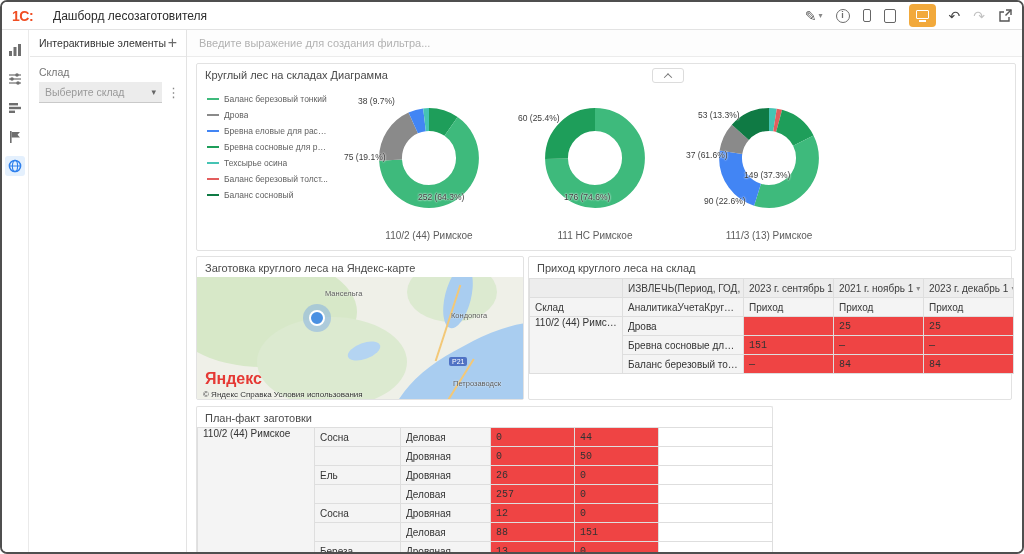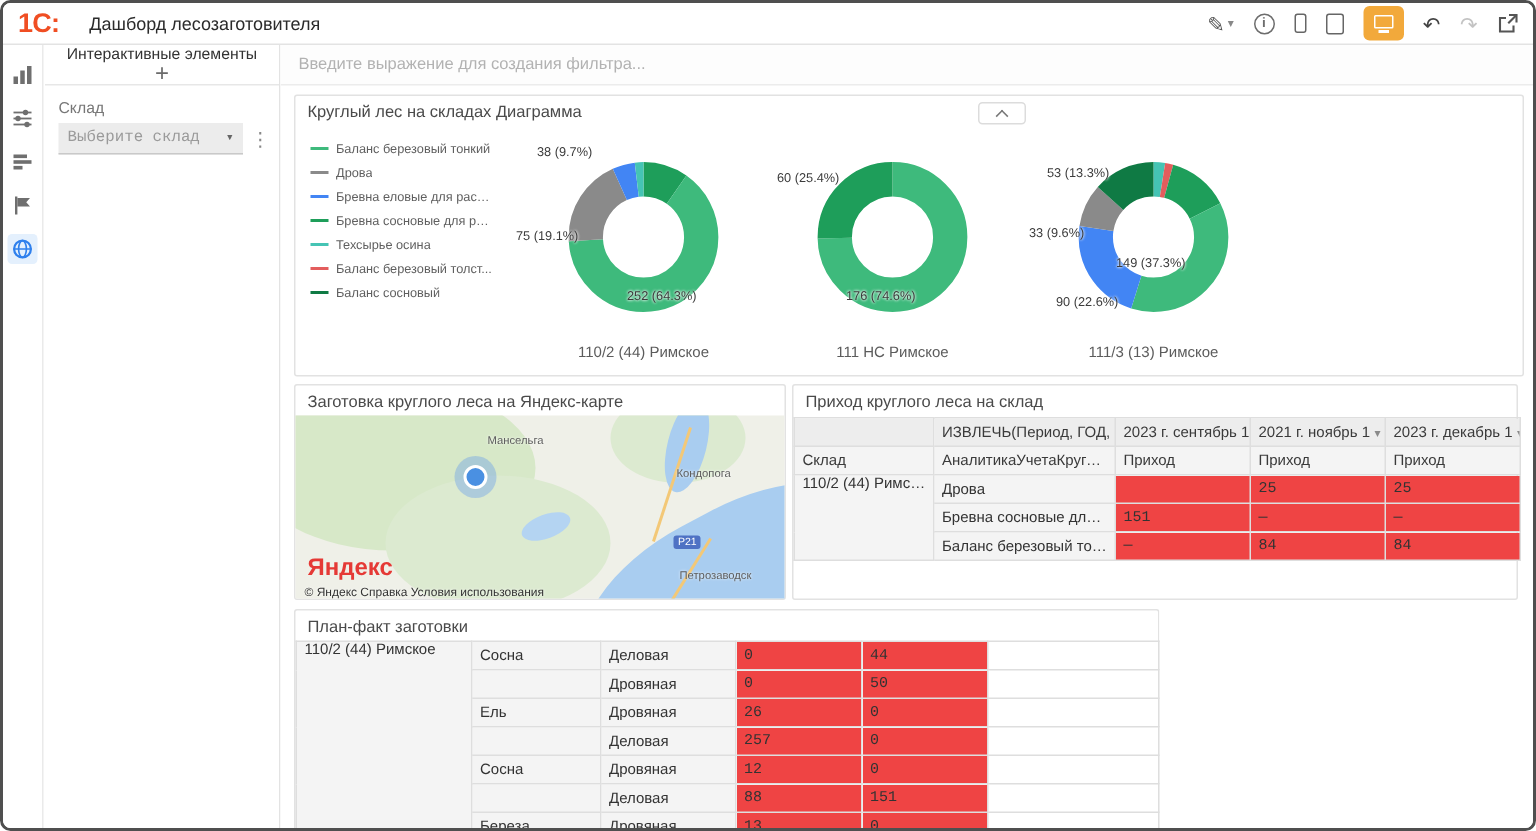--- a/index.html
+++ b/index.html
@@ -8,7 +8,7 @@
 
   
   .topbar { position:absolute; left:0; right:0; top:0; height:28px; border-bottom:1px solid #e3e3e3; display:flex; align-items:center; padding:0 10px; background:#fff; }
-  .logo { font-weight:bold; font-size:18px; color:#f04e23; letter-spacing:-0.5px; }
+  .logo { font-weight:bold; font-size:14px; color:#f04e23; letter-spacing:-0.5px; }
   .app-title { font-size:12px; color:#2b2b2b; margin-left:20px; }
   .topbar-right { margin-left:auto; display:flex; align-items:center; gap:13px; }
   .tb-ic { color:#555; font-size:14px; line-height:1; display:flex; align-items:center; cursor:default; }

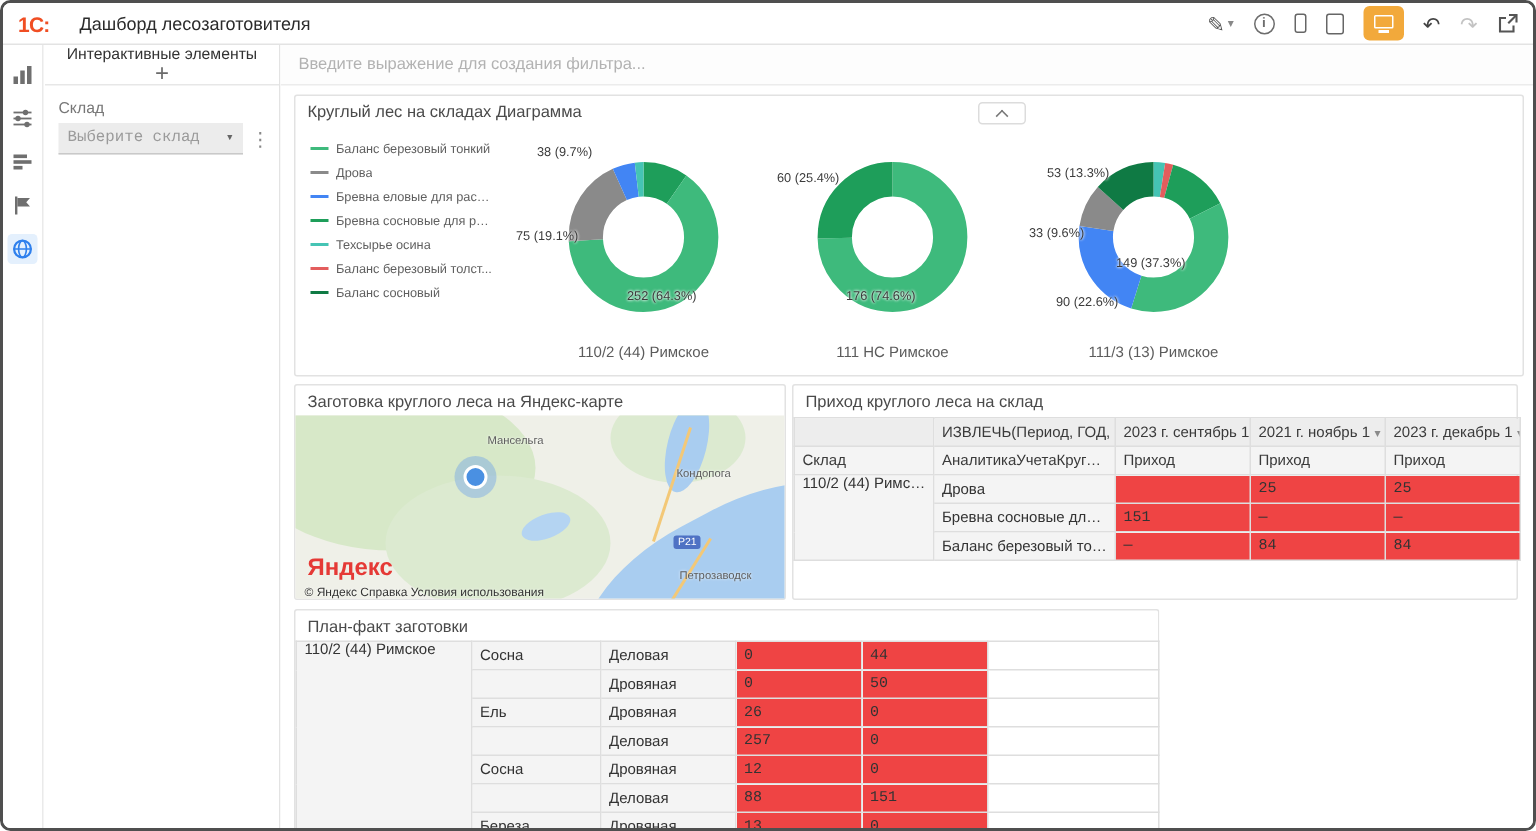--- a/index.html
+++ b/index.html
@@ -31,7 +31,7 @@
 
   
   .sidebar { position:absolute; left:28px; top:28px; bottom:0; width:157px; border-right:1px solid #e3e3e3; background:#fff; }
-  .sb-head { height:27px; border-bottom:1px solid #e7e7e7; display:flex; align-items:center; justify-content:space-between; padding:0 9px;flex-direction:column; }
+  .sb-head { height:27px; border-bottom:1px solid #e7e7e7; display:flex; align-items:center; justify-content:space-between; padding:0 9px; }
   .sb-title { font-size:10.5px; color:#333; }
   .sb-plus { font-size:16px; color:#6b6b6b; line-height:1; }
   .sb-field-label { font-size:10.5px; color:#777; margin:9px 9px 4px; }

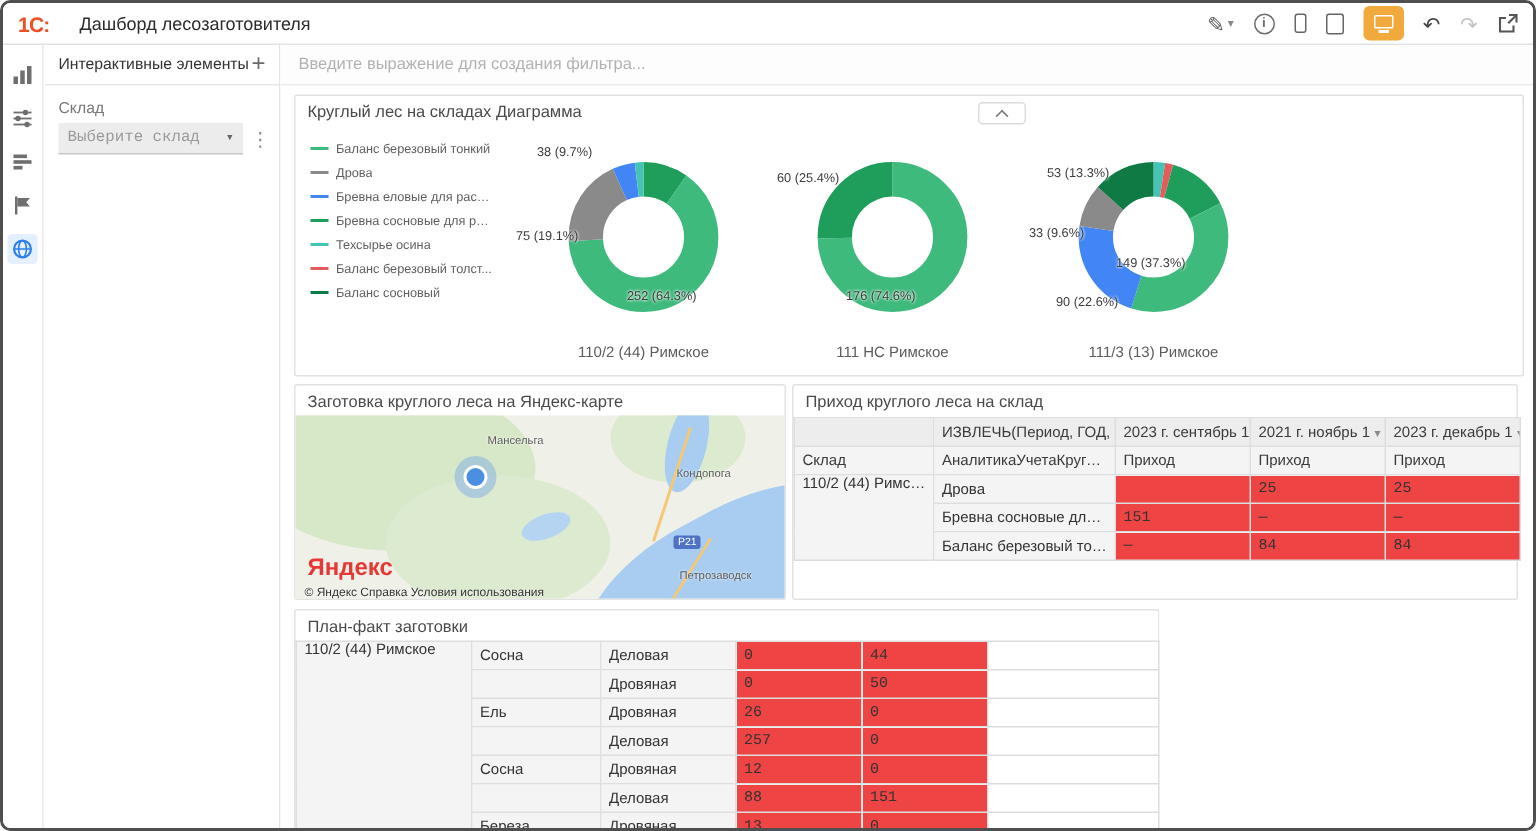--- a/index.html
+++ b/index.html
@@ -35,7 +35,7 @@
   .sb-title { font-size:10.5px; color:#333; }
   .sb-plus { font-size:16px; color:#6b6b6b; line-height:1; }
   .sb-field-label { font-size:10.5px; color:#777; margin:9px 9px 4px; }
-  .sb-select-row { display:flex; align-items:center; gap:5px; padding:0 6px 0 9px;font-family:Liberation Mono, monospace; }
+  .sb-select-row { display:flex; align-items:center; gap:5px; padding:0 6px 0 9px; }
   .sb-select { flex:1; height:21px; background:#ececec; border-bottom:1px solid #c9c9c9; display:flex; align-items:center; justify-content:space-between; padding:0 6px; }
   .sb-select-text { font-size:10.5px; color:#9a9a9a; }
   .sb-select-arrow { font-size:9px; color:#666; }

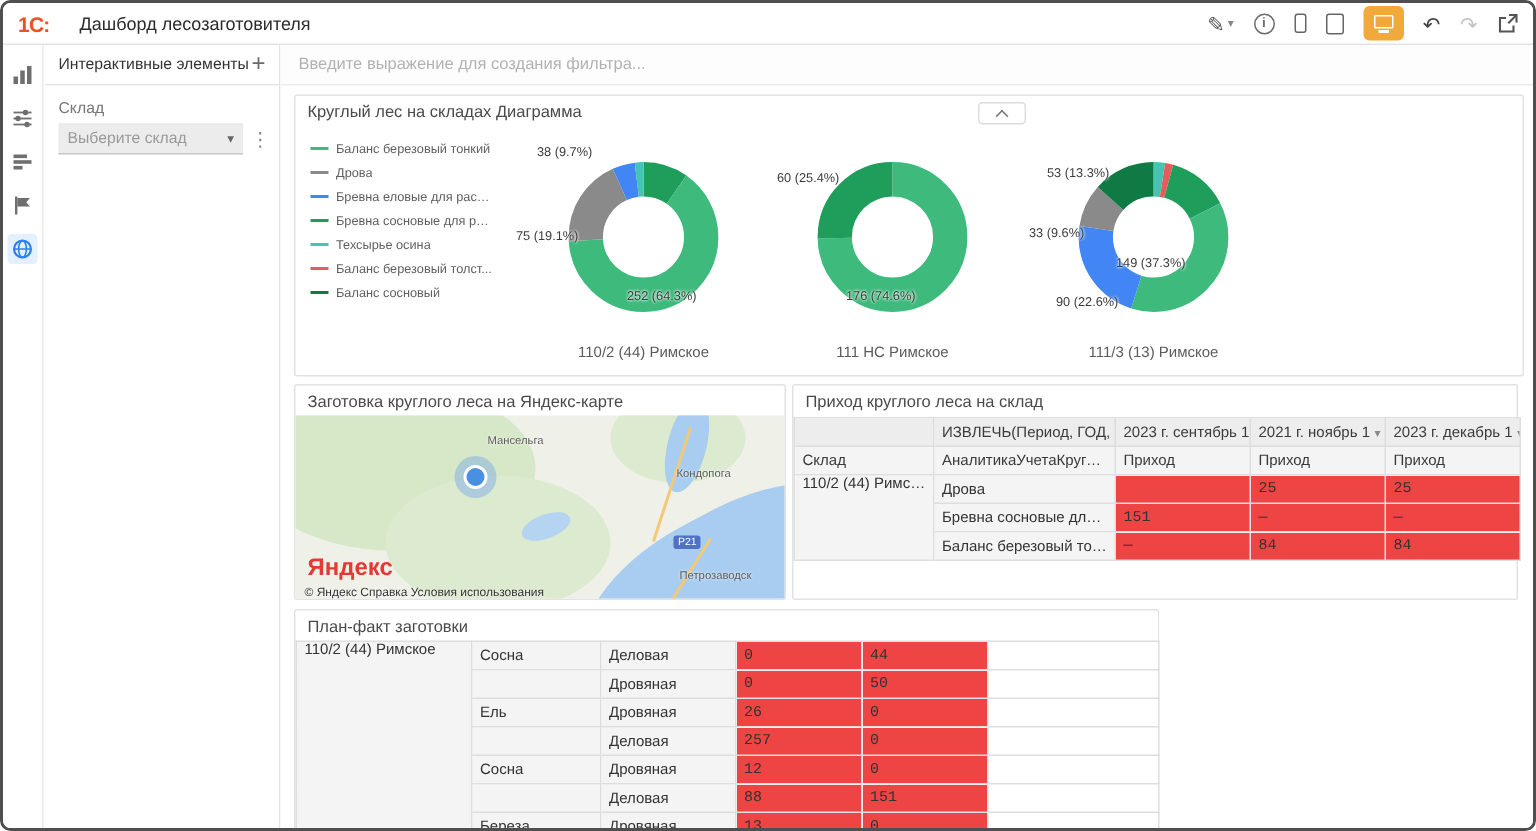--- a/index.html
+++ b/index.html
@@ -278,7 +278,7 @@
             </svg>
           </div>
         <span class="ann" style="left:14px;top:32px">53 (13.3%)</span>
-        <span class="ann" style="left:2px;top:72px">33 (9.6%)</span>
+        <span class="ann" style="left:2px;top:72px">37 (61.6%)</span>
         <span class="ann" style="left:20px;top:118px">90 (22.6%)</span>
         <span class="ann" style="left:60px;top:92px">149 (37.3%)</span>
         <div class="chart-name">111/3 (13) Римское</div>

